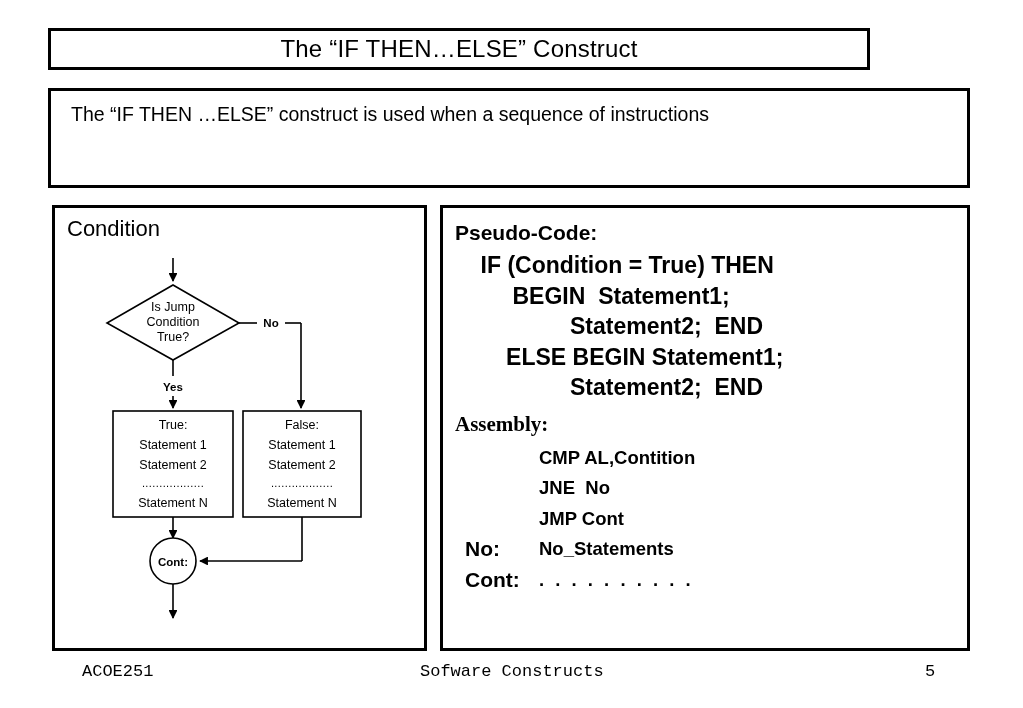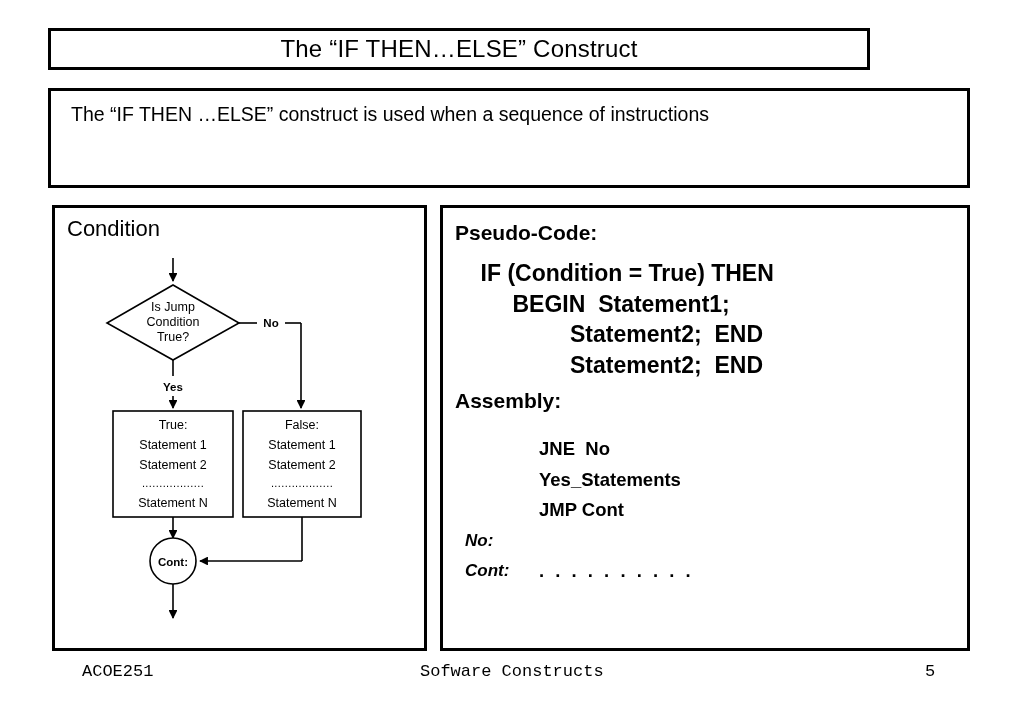--- a/index.html
+++ b/index.html
@@ -122,7 +122,7 @@
     margin: 0;
     line-height: 30px;
   }
-  #pseudo-heading { margin-bottom: 10px; }
+  #pseudo-heading { margin-bottom: 2px; }
   #assembly-heading { margin-top: 6px; margin-bottom: 18px; }
   .code-line {
     font-size: 23px;

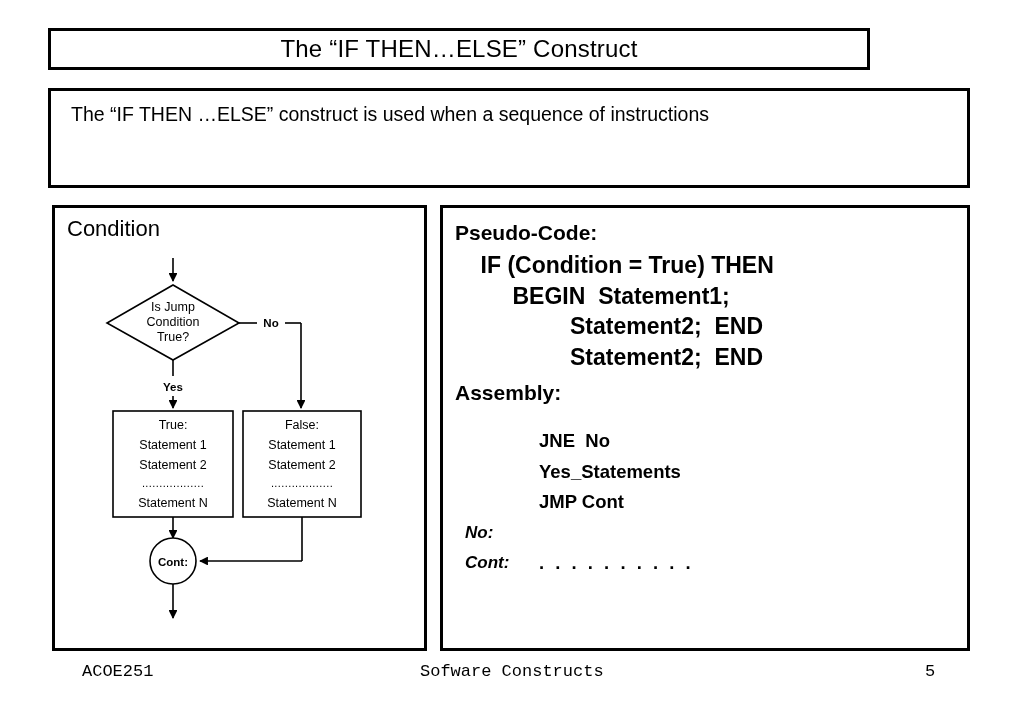--- a/index.html
+++ b/index.html
@@ -237,6 +237,7 @@
   <div class="code-line">    IF (Condition = True) THEN</div>
   <div class="code-line">         BEGIN  Statement1;</div>
   <div class="code-line">                  Statement2;  END</div>
+  <div class="code-line">        ELSE BEGIN Statement1;</div>
   <div class="code-line">                  Statement2;  END</div>
 
   <div class="section-heading" id="assembly-heading">Assembly:</div>

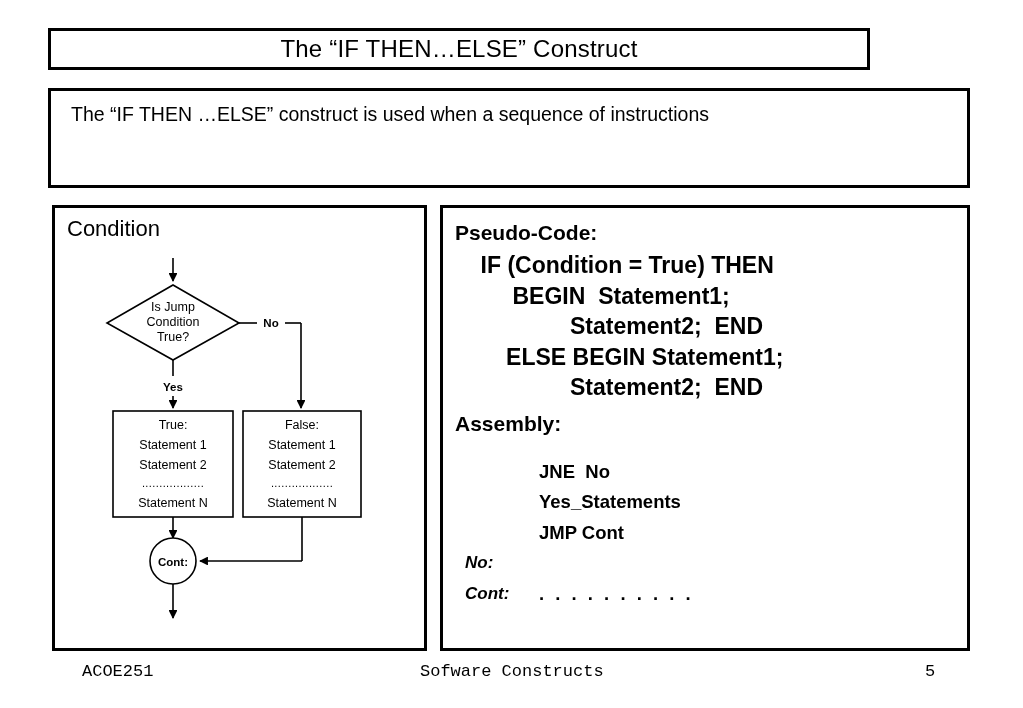--- a/index.html
+++ b/index.html
@@ -123,7 +123,7 @@
     line-height: 30px;
   }
   #pseudo-heading { margin-bottom: 2px; }
-  #assembly-heading { margin-top: 6px; margin-bottom: 18px; }
+  #assembly-heading { margin-top: 6px; margin-bottom: 4px; font-family: Liberation Serif, serif; }
   .code-line {
     font-size: 23px;
     font-weight: bold;

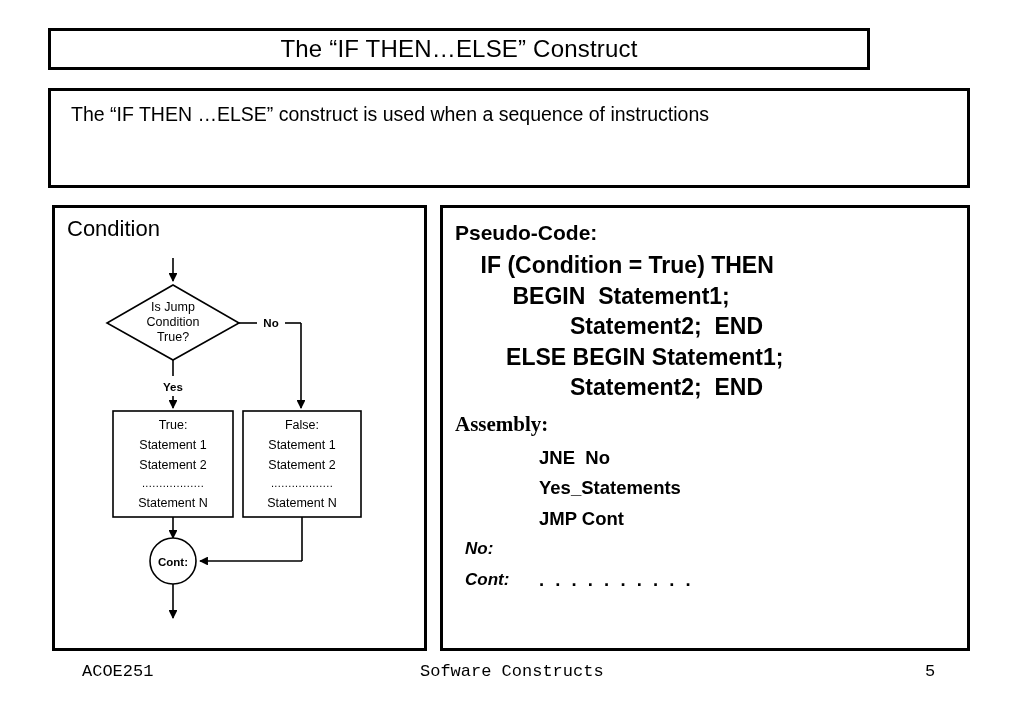--- a/index.html
+++ b/index.html
@@ -244,6 +244,10 @@
 
   <div class="asm-row">
     <span class="asm-label"></span>
+    <span class="asm-instr">CMP AL,Contition</span>
+  </div>
+  <div class="asm-row">
+    <span class="asm-label"></span>
     <span class="asm-instr">JNE  No</span>
   </div>
   <div class="asm-row">

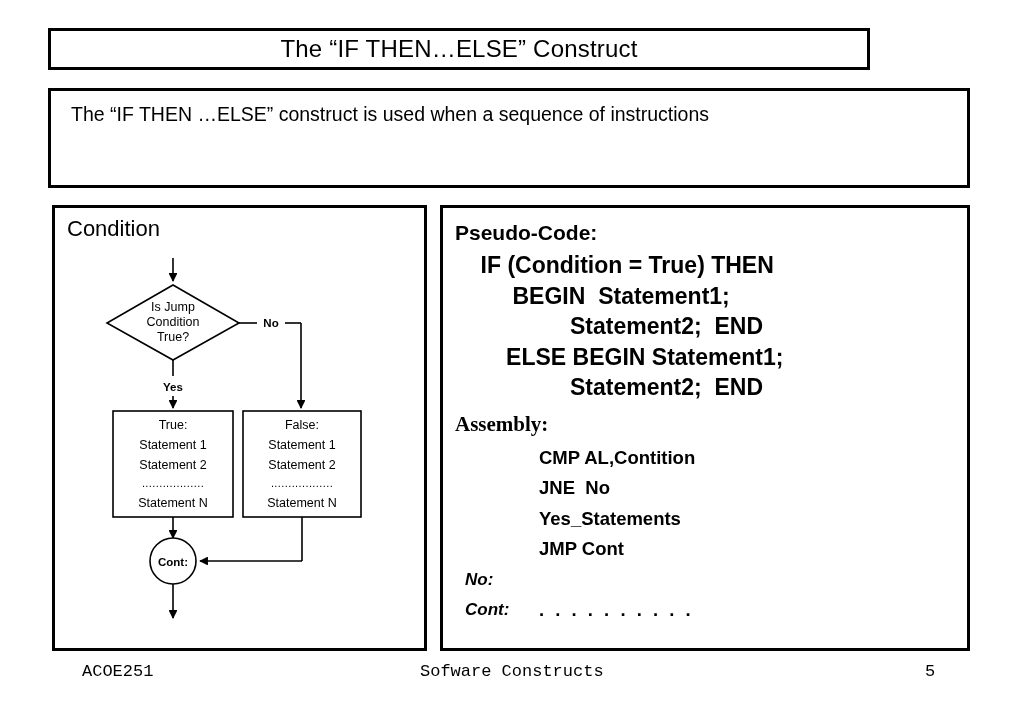--- a/index.html
+++ b/index.html
@@ -252,7 +252,6 @@
   </div>
   <div class="asm-row">
     <span class="asm-label"></span>
-    <span class="asm-instr">Yes_Statements</span>
   </div>
   <div class="asm-row">
     <span class="asm-label"></span>

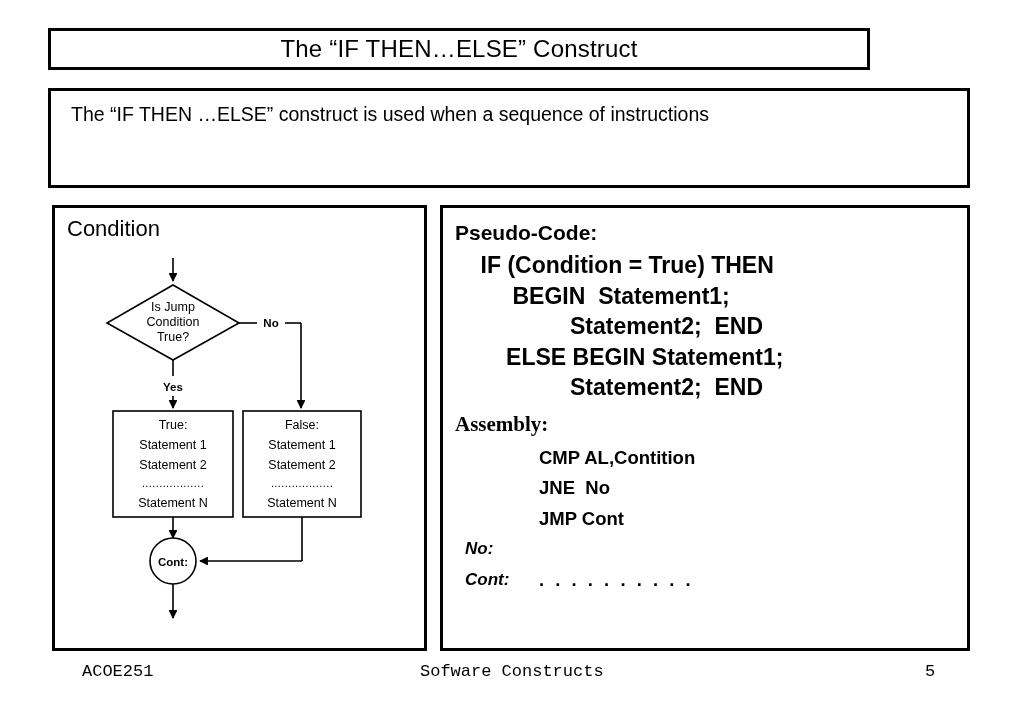--- a/index.html
+++ b/index.html
@@ -135,14 +135,13 @@
     line-height: 30.5px;
   }
   .asm-label {
-    font-size: 17px;
+    font-size: 21px;
     font-weight: bold;
     width: 84px;
     flex: 0 0 84px;
     padding-left: 10px;
     box-sizing: border-box;
     white-space: pre;
-    font-style: italic;
   }
   .asm-instr {
     font-size: 18.5px;

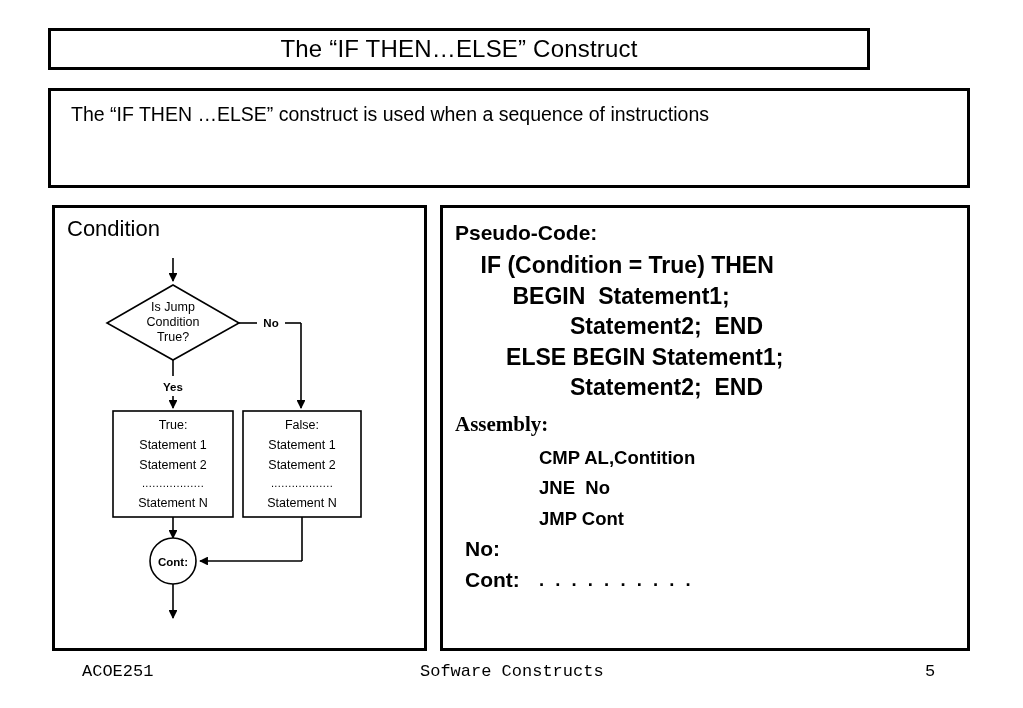--- a/index.html
+++ b/index.html
@@ -258,6 +258,7 @@
   </div>
   <div class="asm-row">
     <span class="asm-label">No:</span>
+    <span class="asm-instr">No_Statements</span>
   </div>
   <div class="asm-row">
     <span class="asm-label">Cont:</span>

